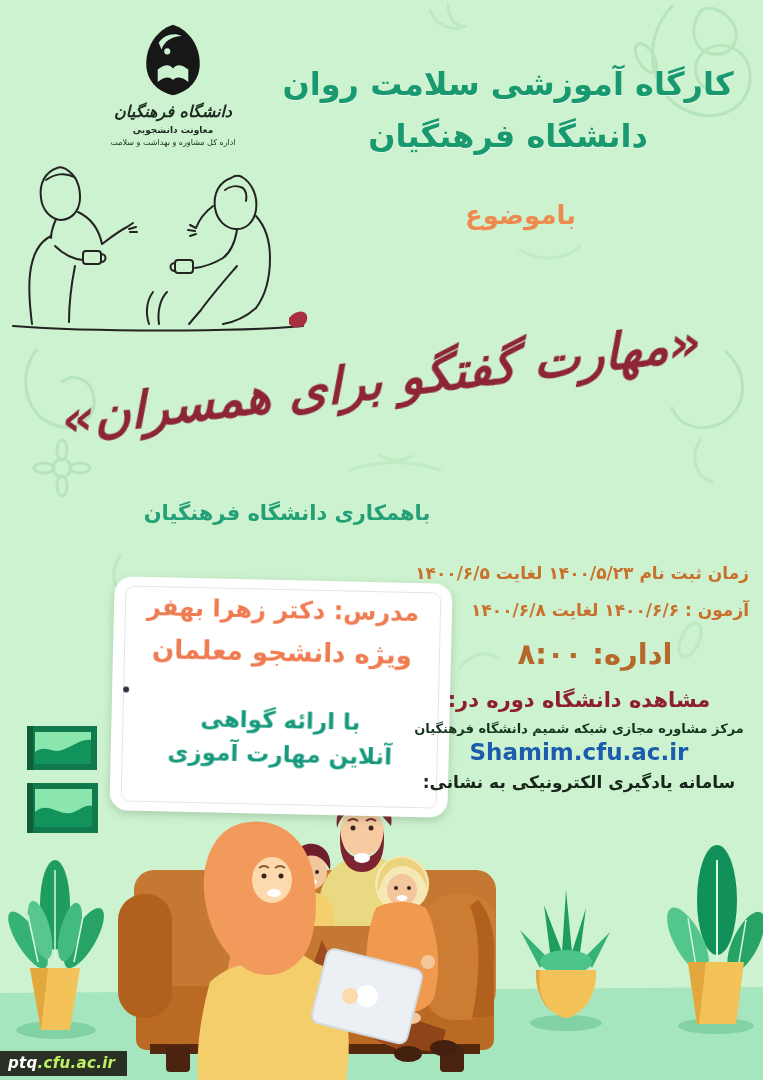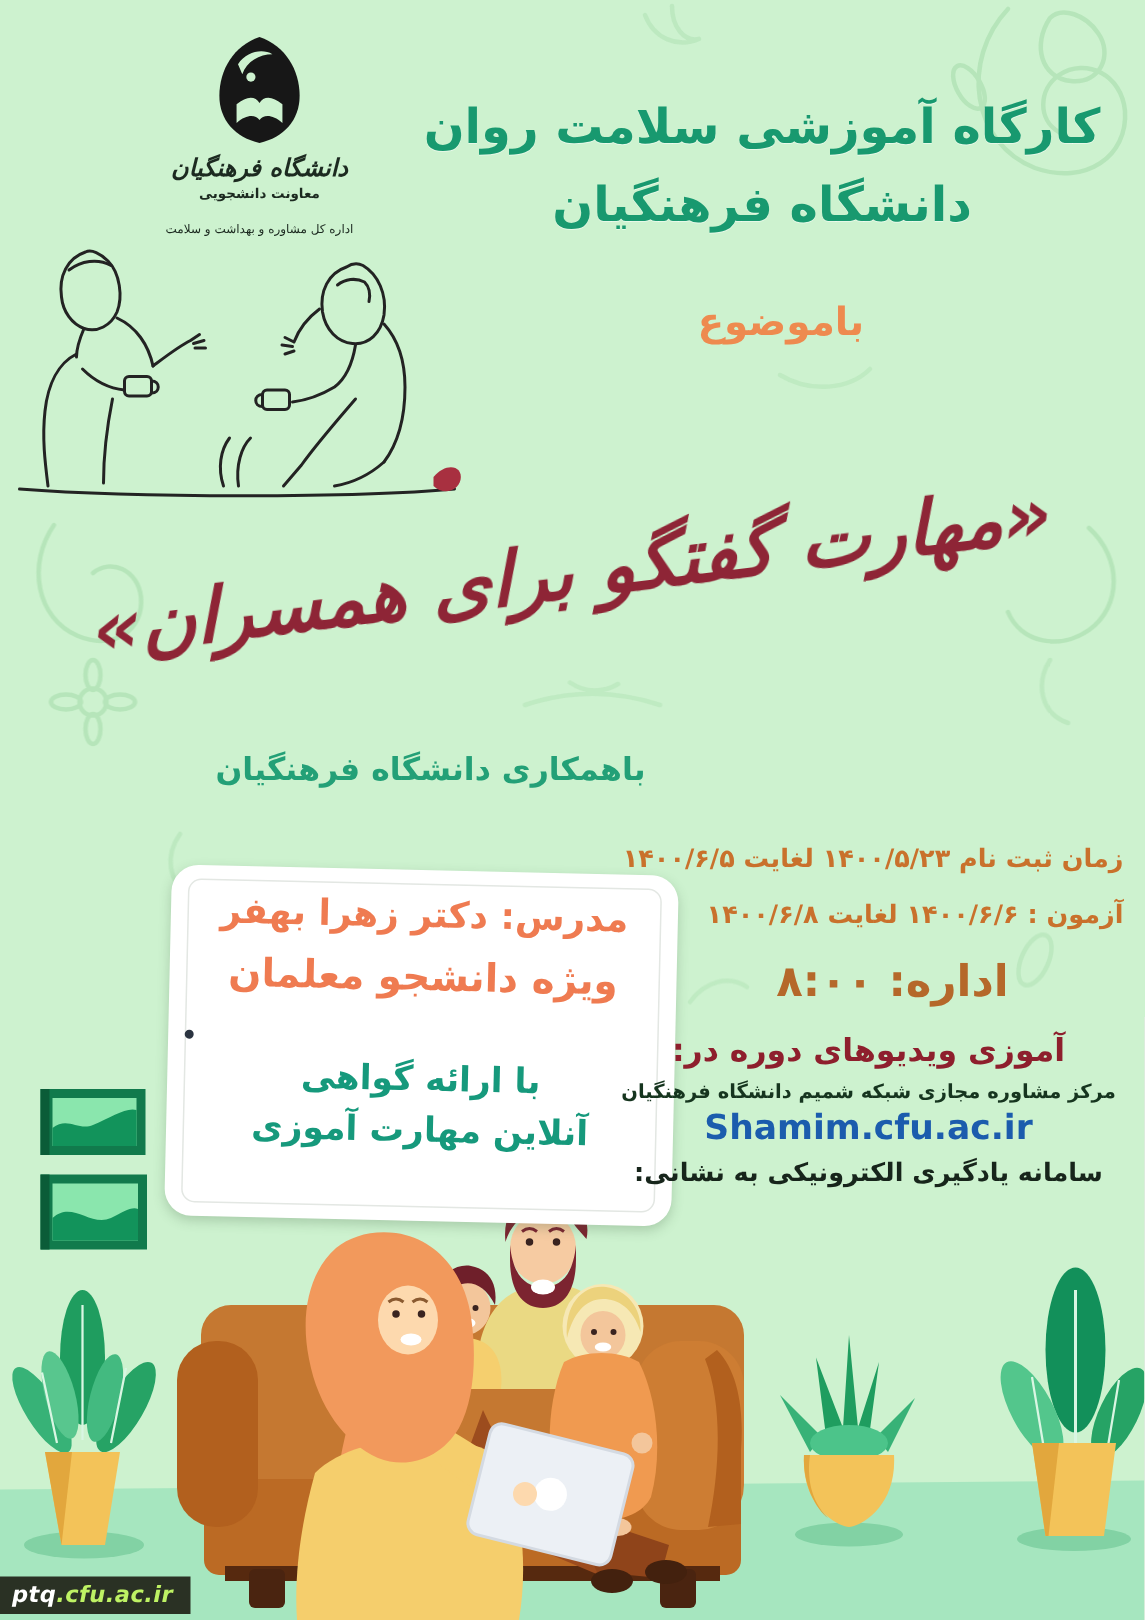--- a/index.html
+++ b/index.html
@@ -18,7 +18,7 @@
   .logo-glyph{margin:0 auto;}
   .logo-uni{font-size:16px;font-weight:bold;font-style:italic;direction:rtl;margin-top:2px;}
   .logo-dept1{font-size:9px;font-weight:bold;direction:rtl;margin-top:4px;}
-  .logo-dept2{font-size:8px;direction:rtl;margin-top:13px;}
+  .logo-dept2{font-size:8px;direction:rtl;margin-top:3px;}
 
   
   .uni-title{position:absolute;left:278px;top:58px;width:460px;text-align:center;direction:rtl;

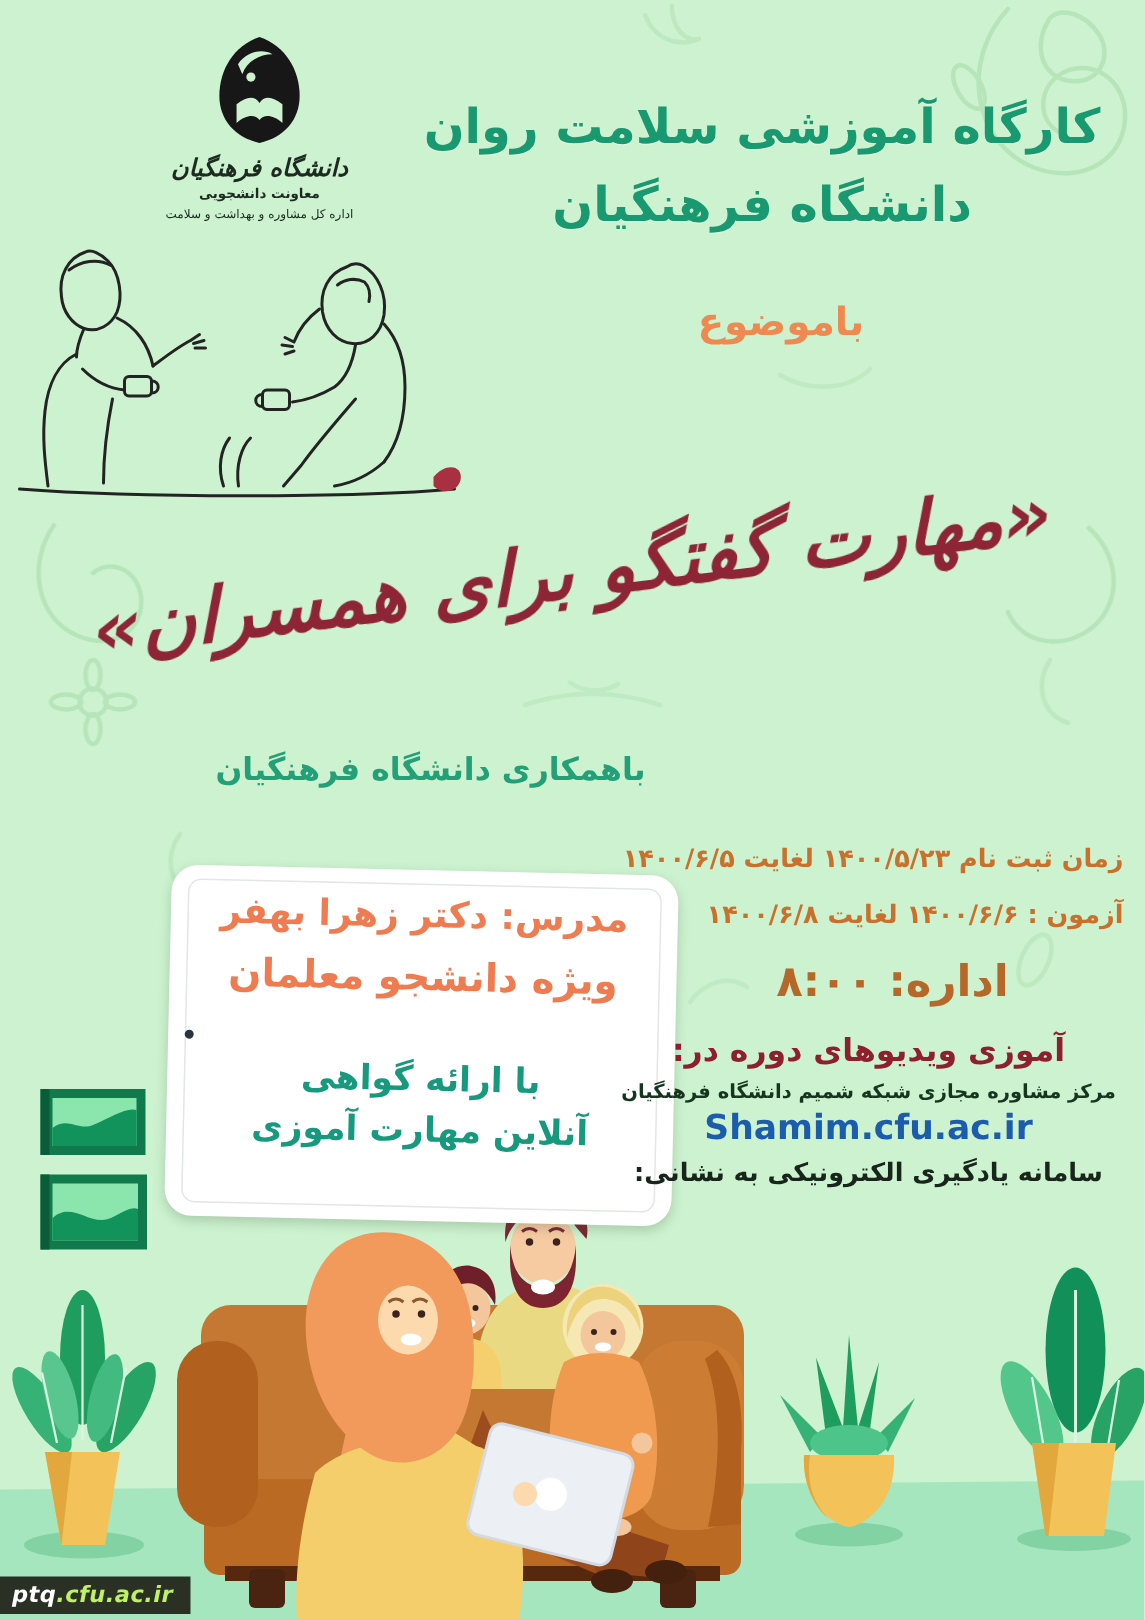--- a/index.html
+++ b/index.html
@@ -169,7 +169,7 @@
   </div>
 
   <div class="links">
-    <div class="l-head">آموزی ویدیوهای دوره در:</div>
+    <div class="l-head">مشاهده دانشگاه دوره در:</div>
     <div class="l-cap1">مرکز مشاوره مجازی شبکه شمیم دانشگاه فرهنگیان</div>
     <div class="l-url1">Shamim.cfu.ac.ir</div>
     <div class="l-cap2">سامانه یادگیری الکترونیکی به نشانی:</div>

